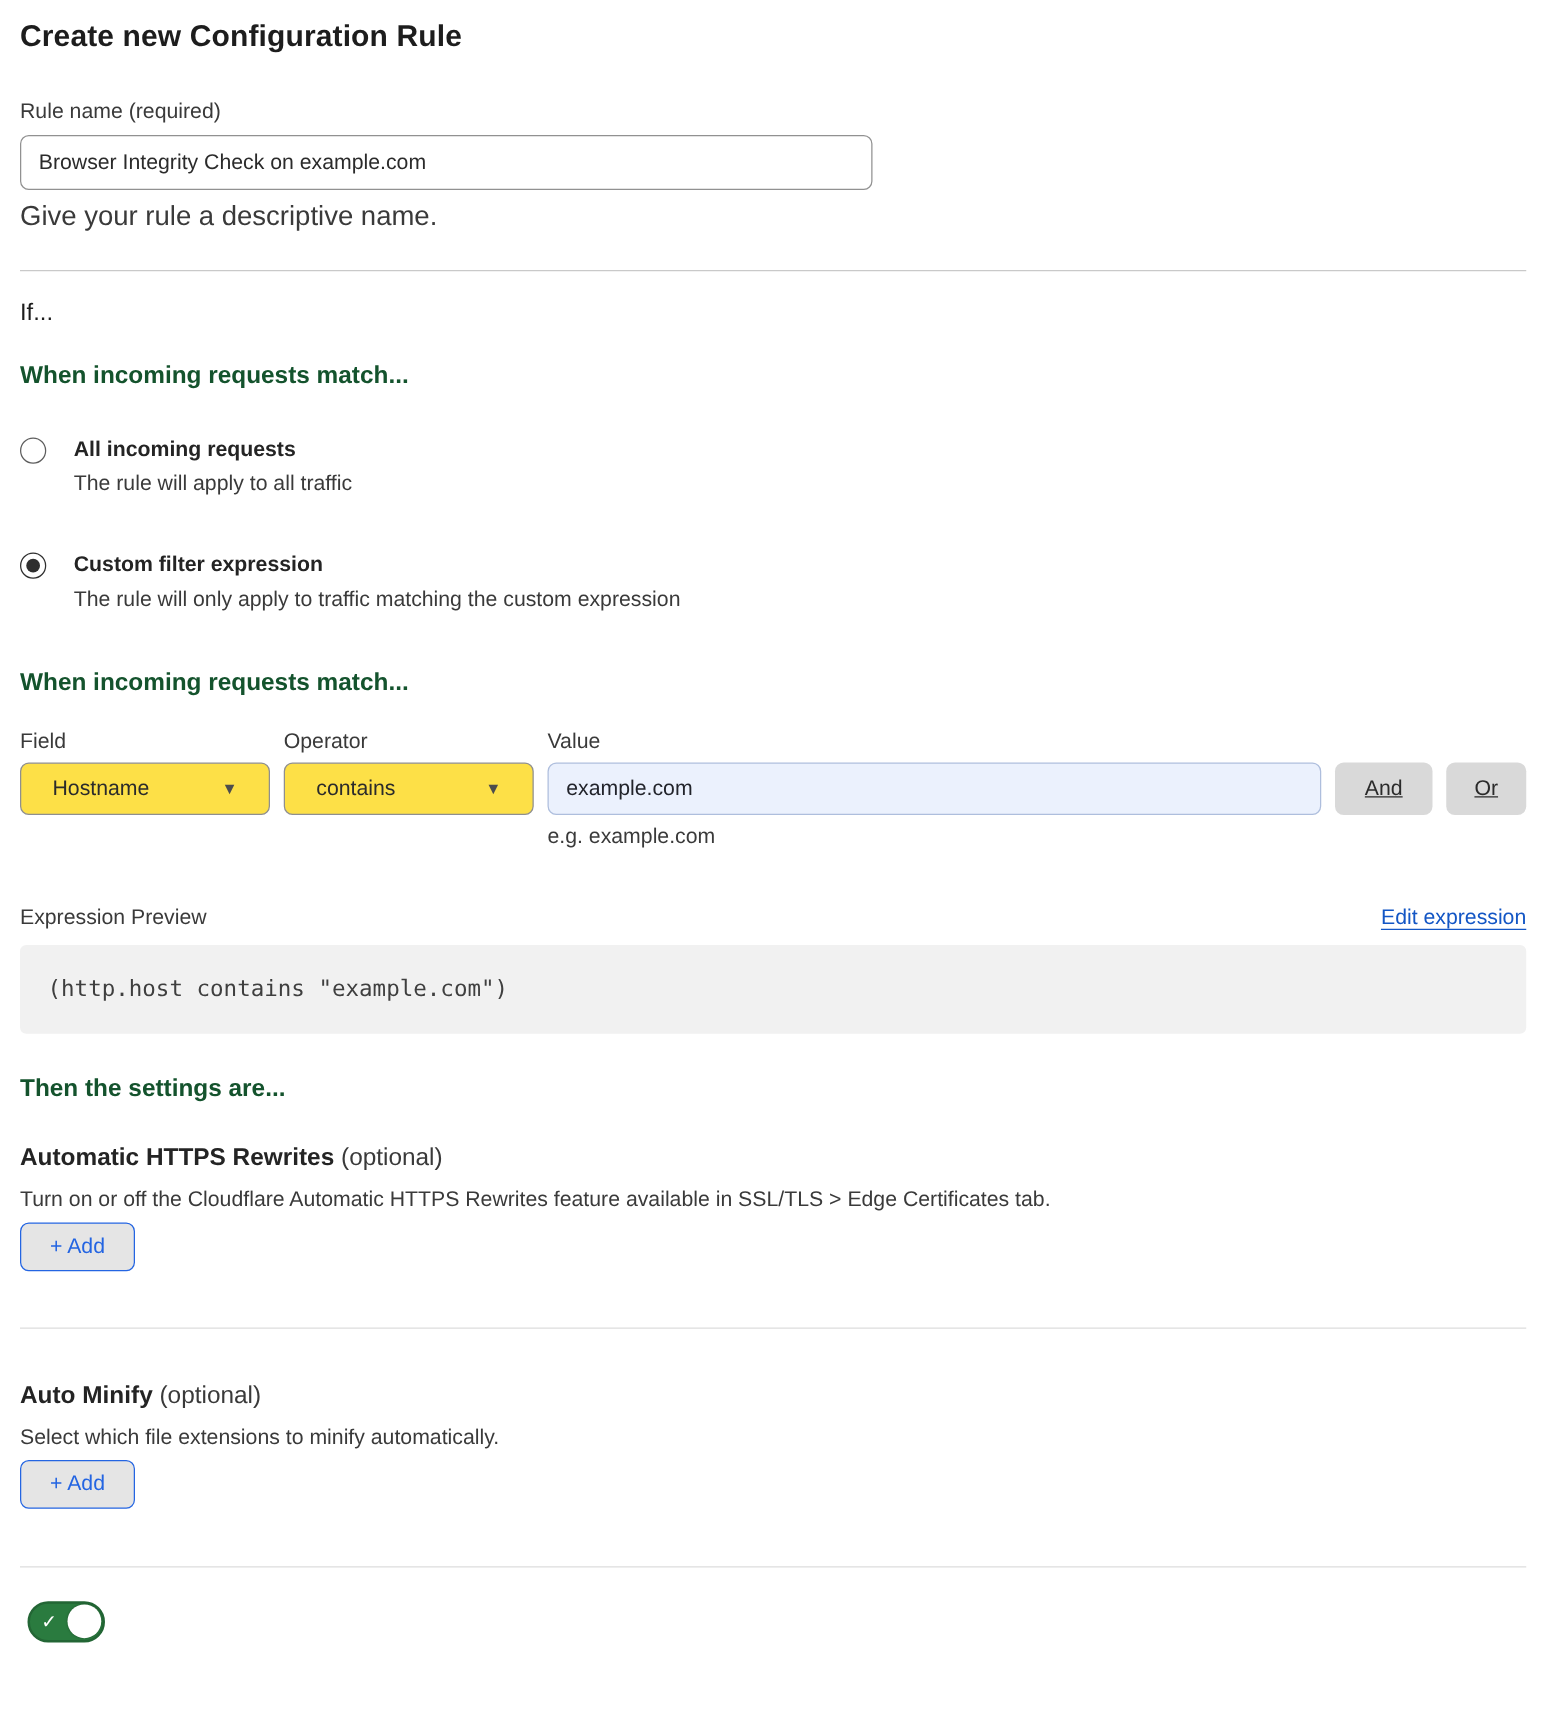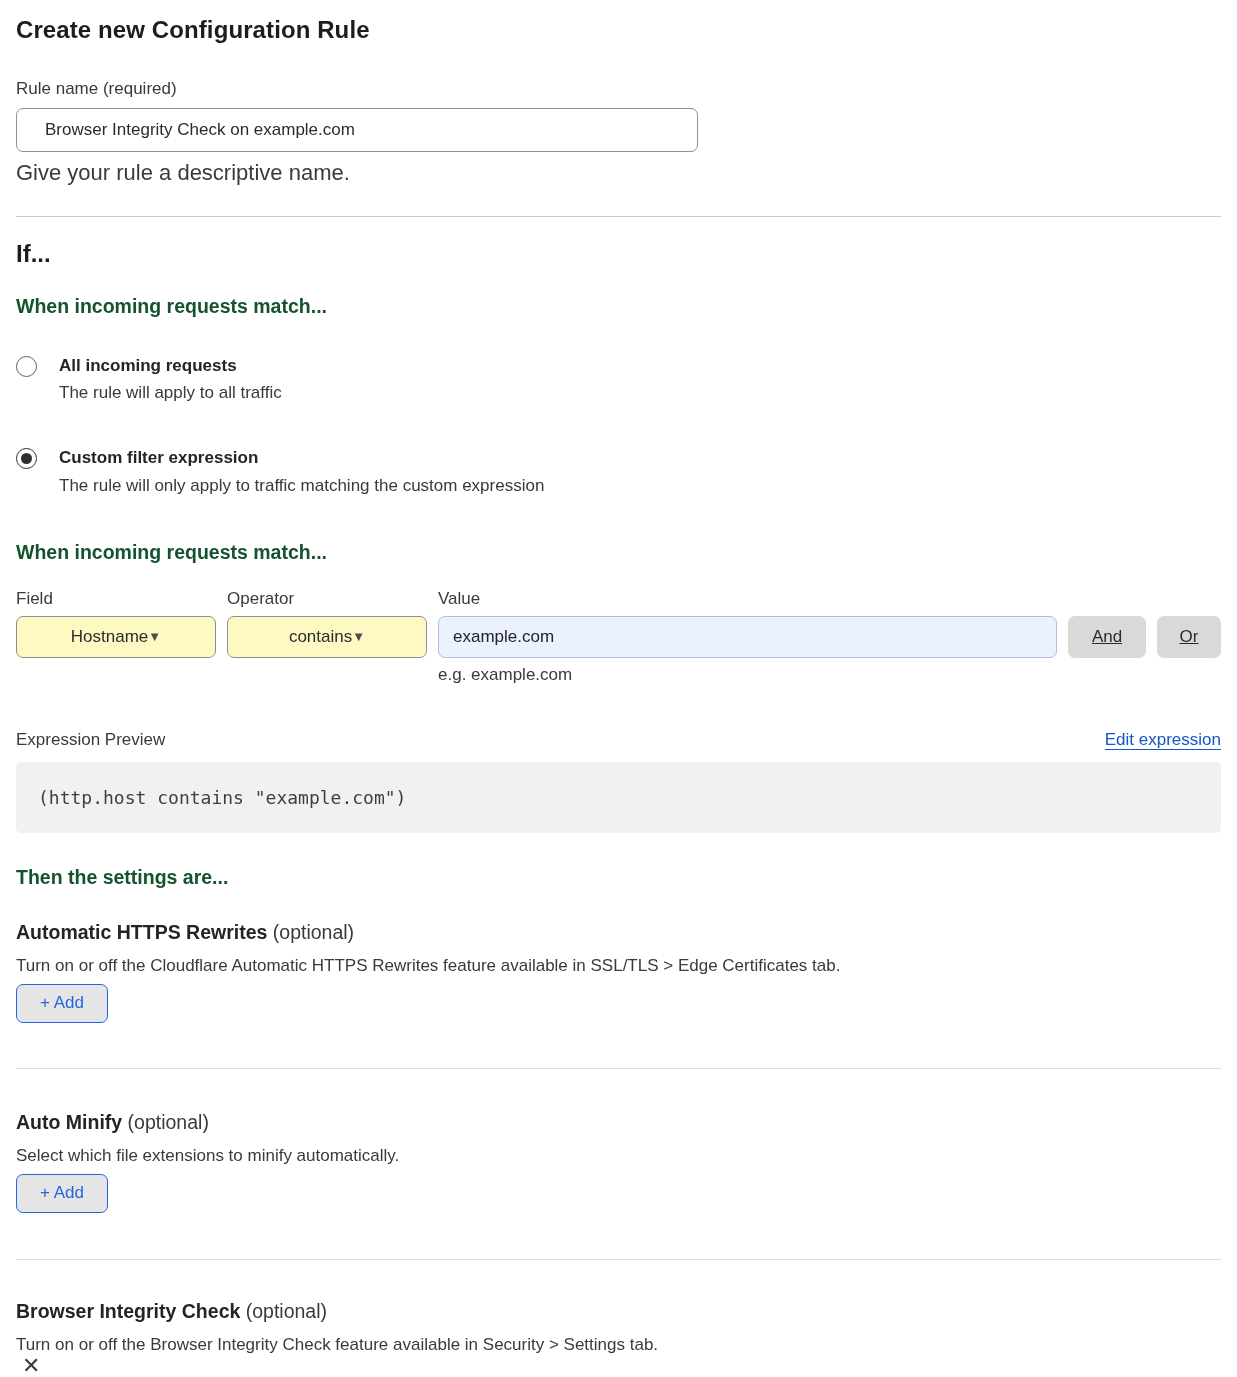--- a/index.html
+++ b/index.html
@@ -26,7 +26,7 @@
     margin-top: 9px;
     width: 682px; height: 44px;
     border: 1px solid #919191; border-radius: 7px;
-    padding: 0 28px;
+    padding: 0 14px;
     font-family: "Liberation Sans", sans-serif;
     font-size: 17px; color: #2b2b2b;
     background: #ffffff;

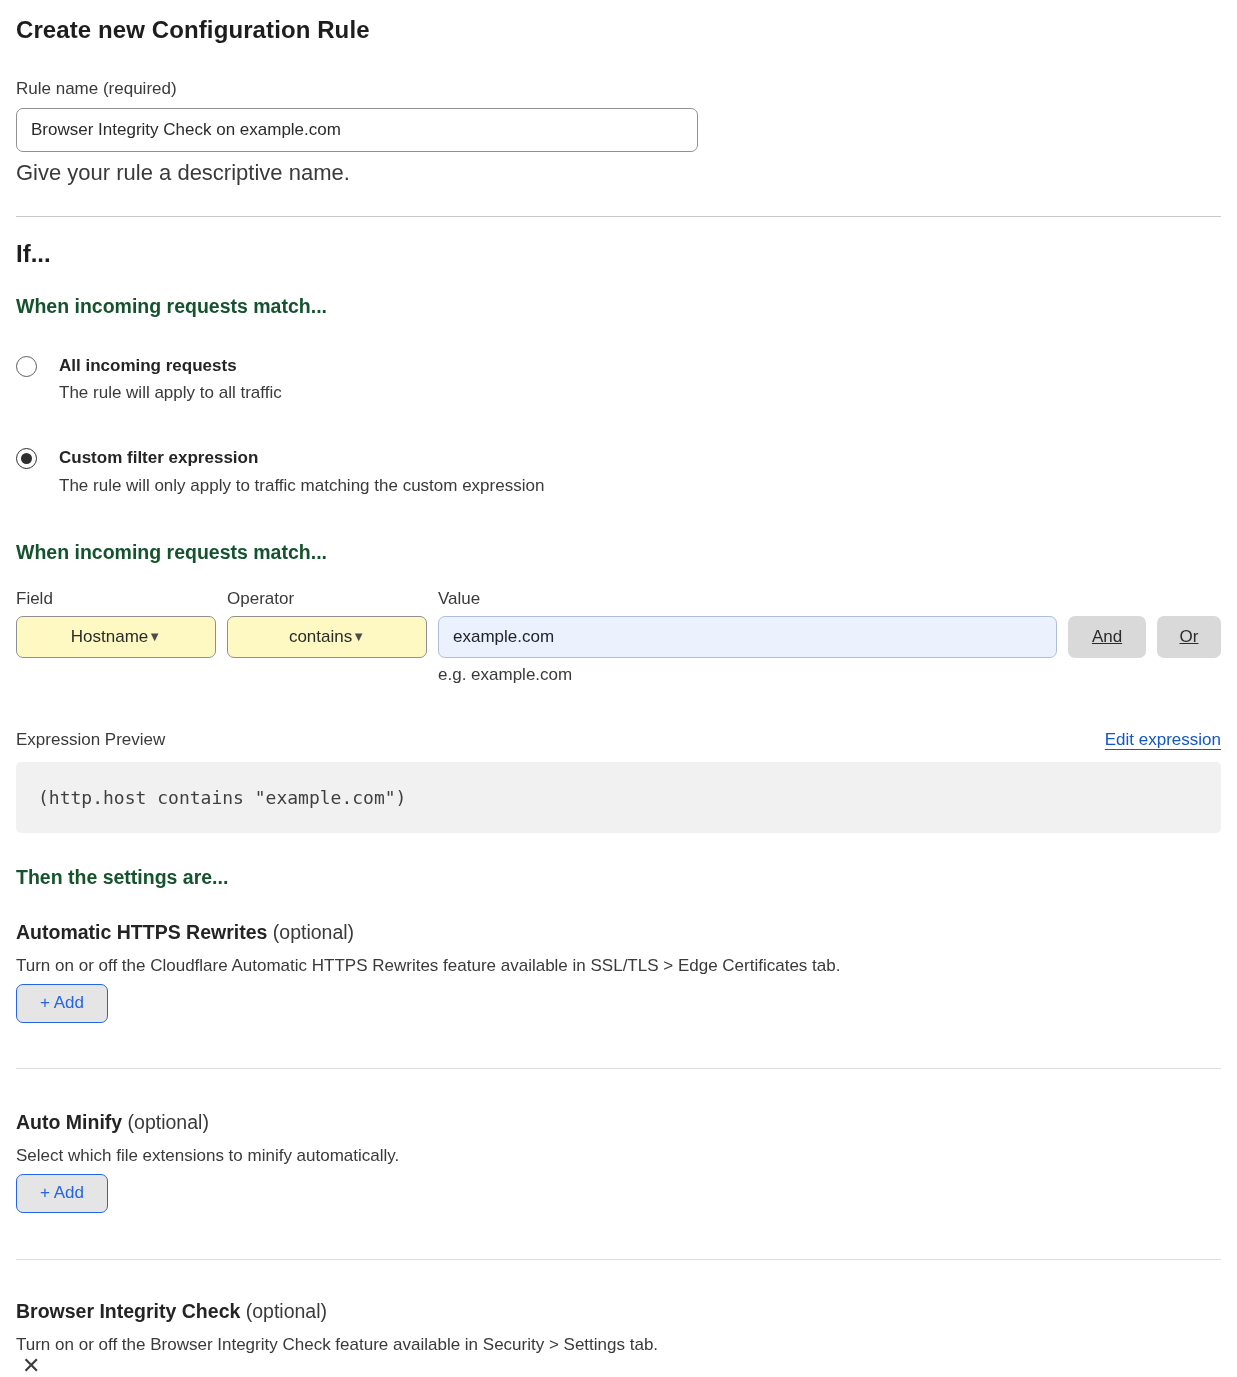--- a/index.html
+++ b/index.html
@@ -37,7 +37,7 @@
   .divider { border: none; border-top: 1px solid #c9c9c9; margin-top: 30px; }
   .divider.light { border-top-color: #dddddd; }
 
-  .if-heading { margin-top: 23px; font-size: 24px; font-weight: bold; color: #1d1d1d; }
+  .if-heading { margin-top: 23px; font-size: 19px; font-weight: normal; color: #1d1d1d; }
   .sub-heading { font-size: 19.5px; font-weight: bold; color: #14532d; }
   .match-heading-1 { margin-top: 27px; }
   .match-heading-2 { margin-top: 45px; }

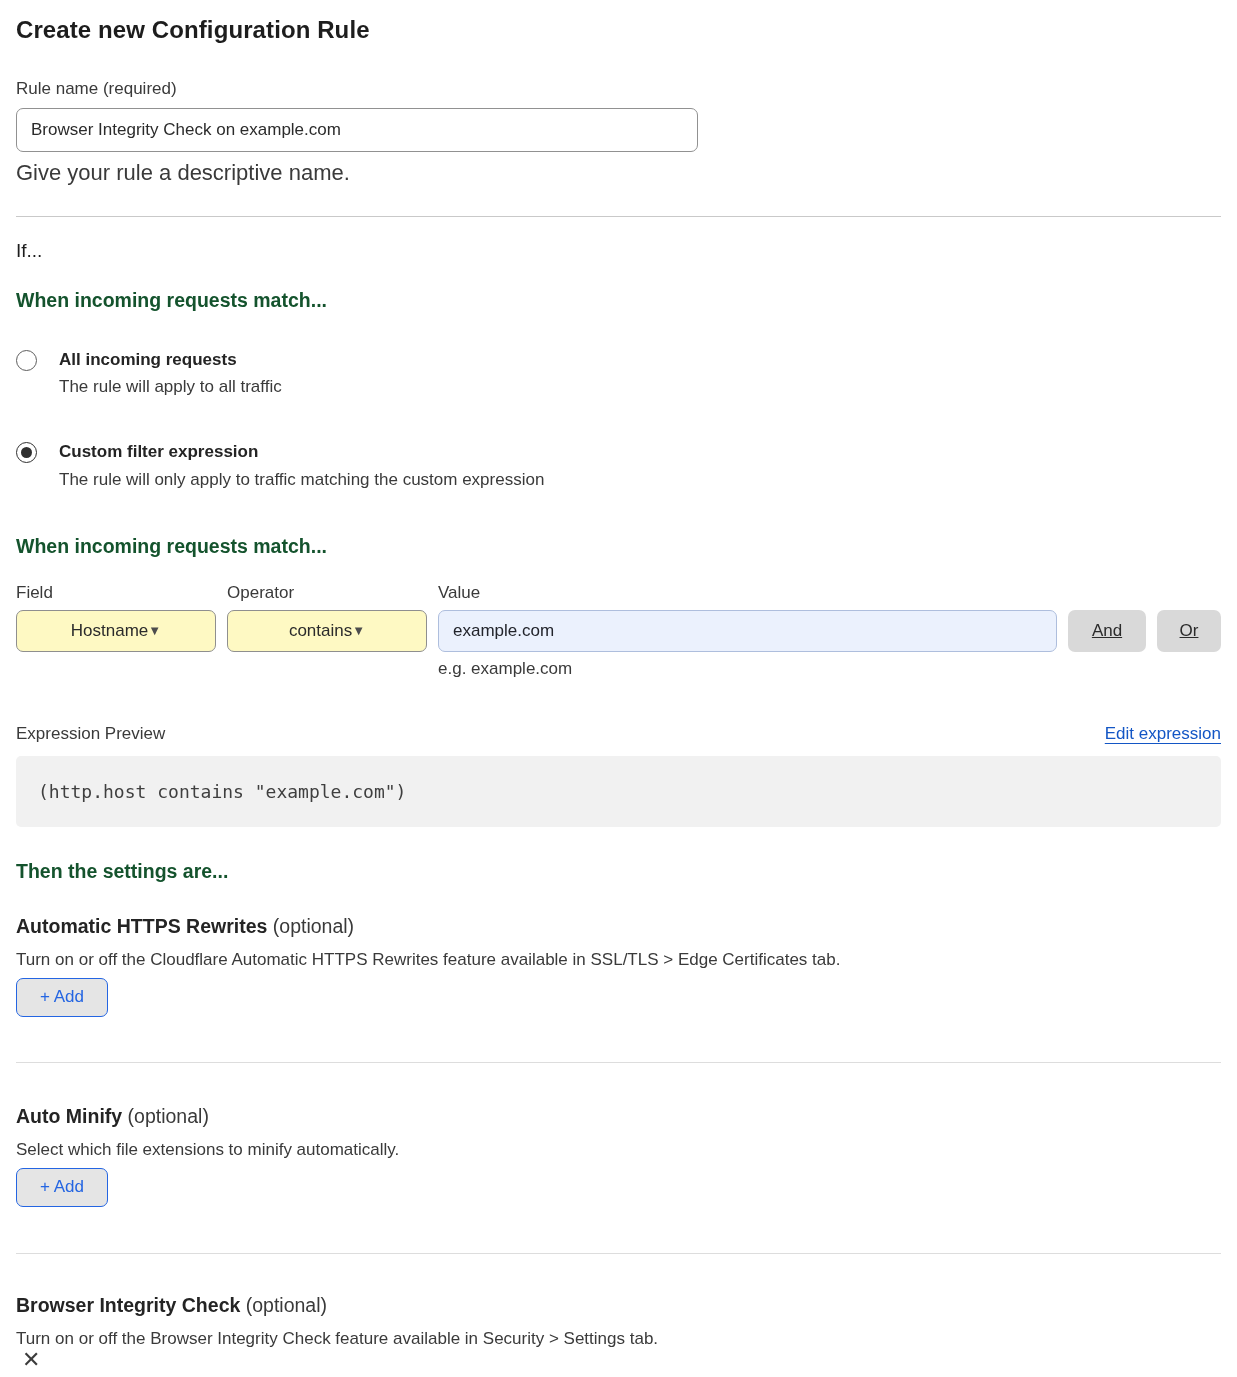--- a/index.html
+++ b/index.html
@@ -74,8 +74,8 @@
   .select-box {
     height: 42px;
     border: 1px solid #8f8f8f; border-radius: 7px;
-    background: #fef9c3;
-    display: flex; align-items: center; justify-content: center;
+    background: #fde047;
+    display: flex; align-items: center; justify-content: space-between;
     padding: 0 25px;
     font-size: 17px; color: #2b2b2b;
     cursor: pointer;

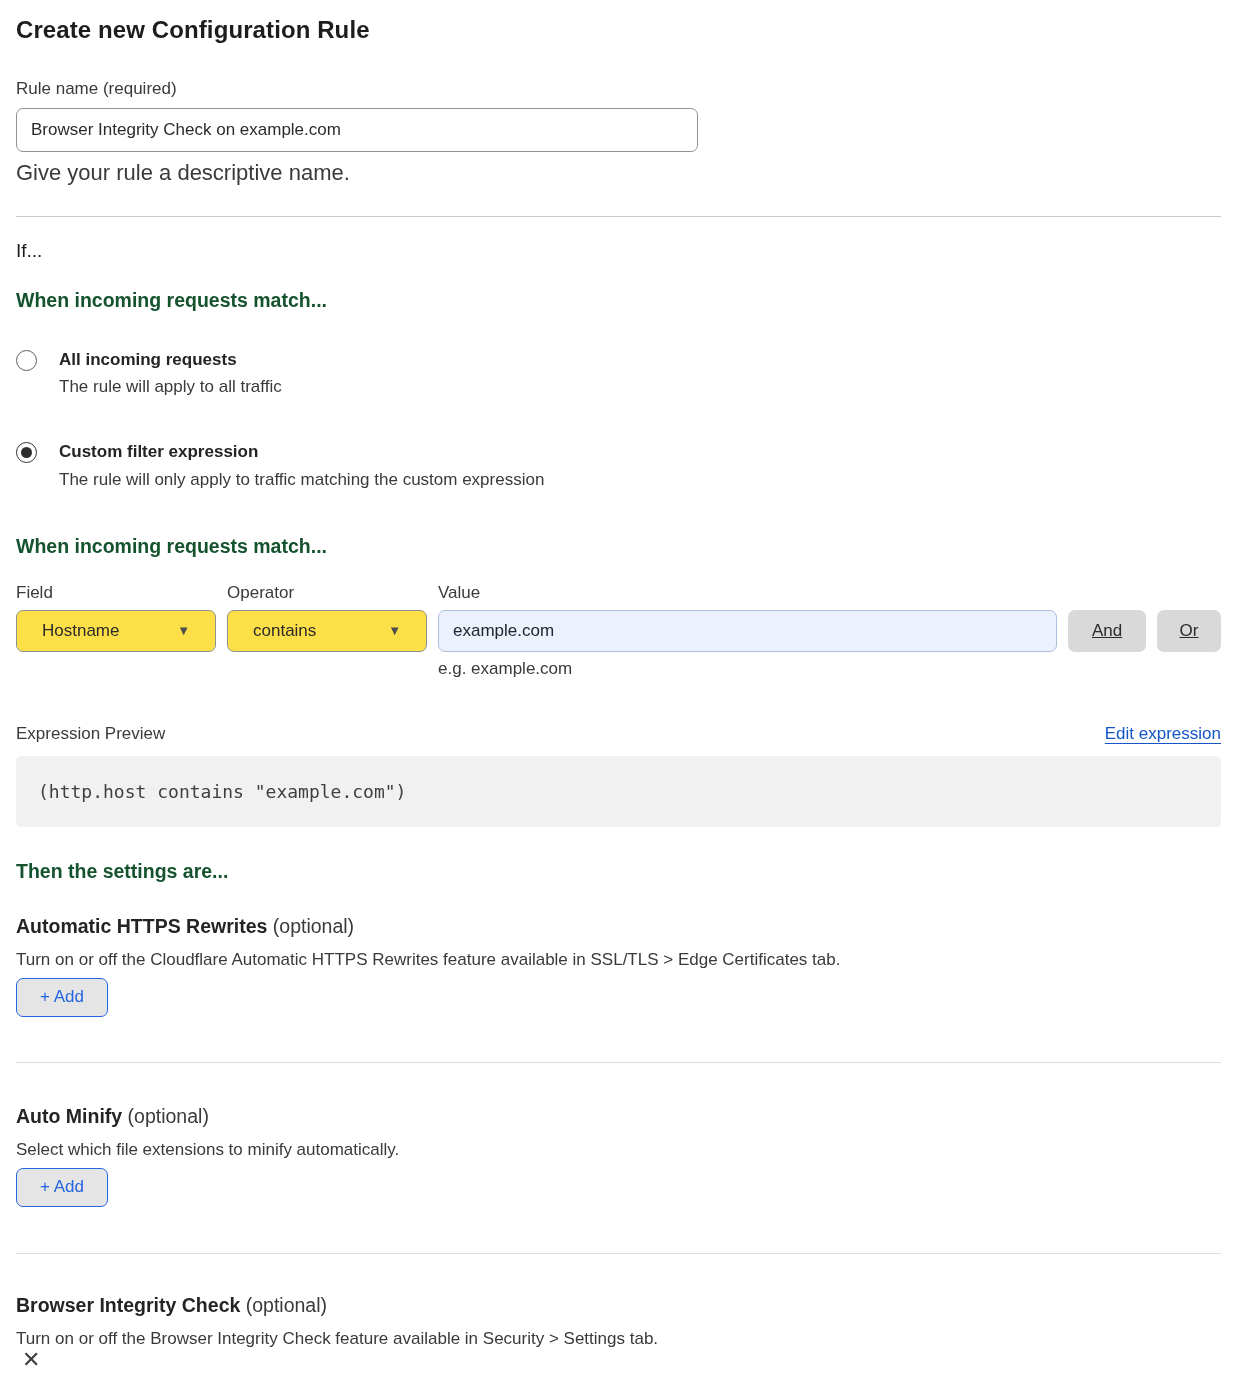--- a/index.html
+++ b/index.html
@@ -282,16 +282,6 @@
 
   <hr class="divider light divider-after-setting-2">
 
-  <div class="setting-row setting-row-3">
-    <div>
-      <div class="setting-title-line">
-        <span class="setting-title">Browser Integrity Check</span>
-        <span>(optional)</span>
-      </div>
-      <div class="setting-desc">Turn on or off the Browser Integrity Check feature available in Security &gt; Settings tab.</div>
-    </div>
-    <button class="close-btn">✕</button>
-  </div>
 
   <div class="toggle">
     <span class="toggle-check">✓</span>

